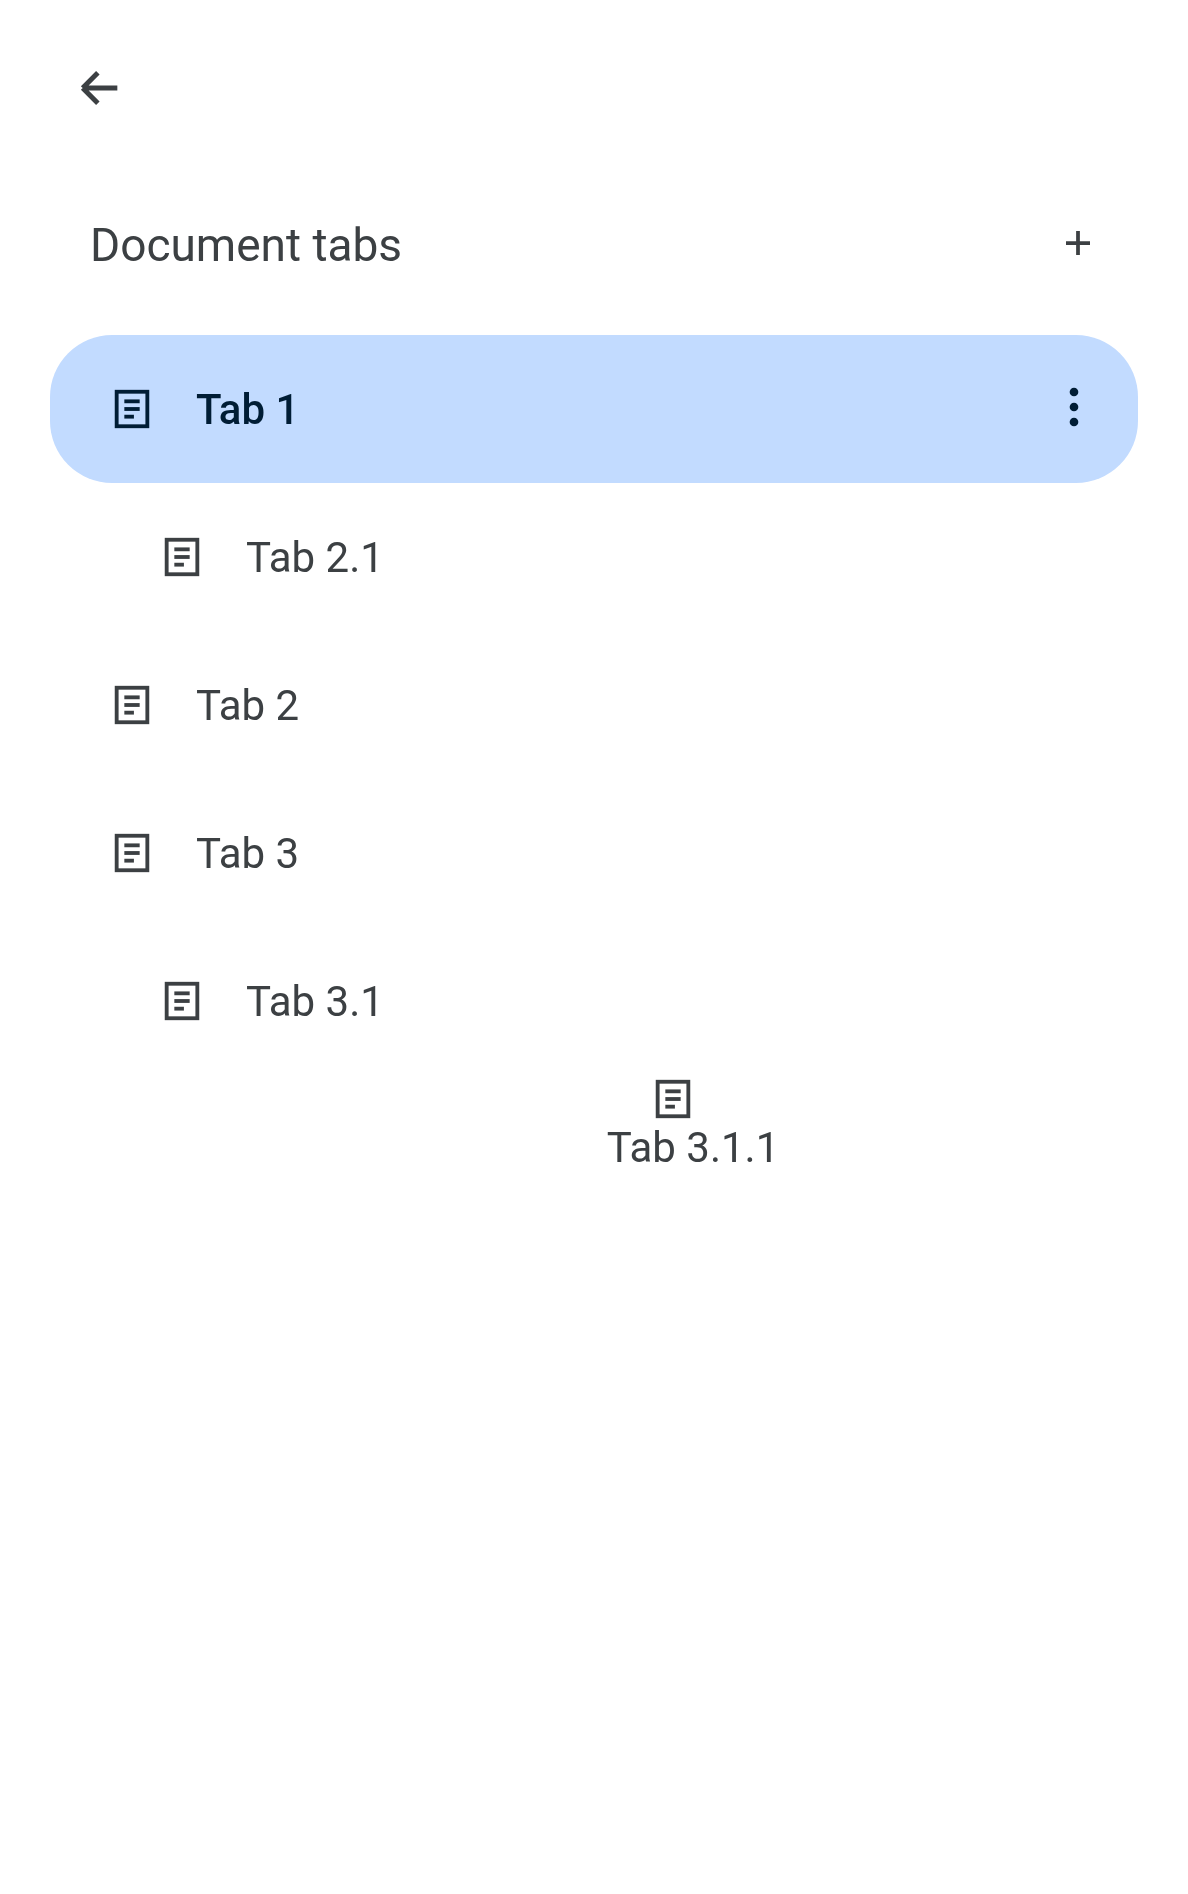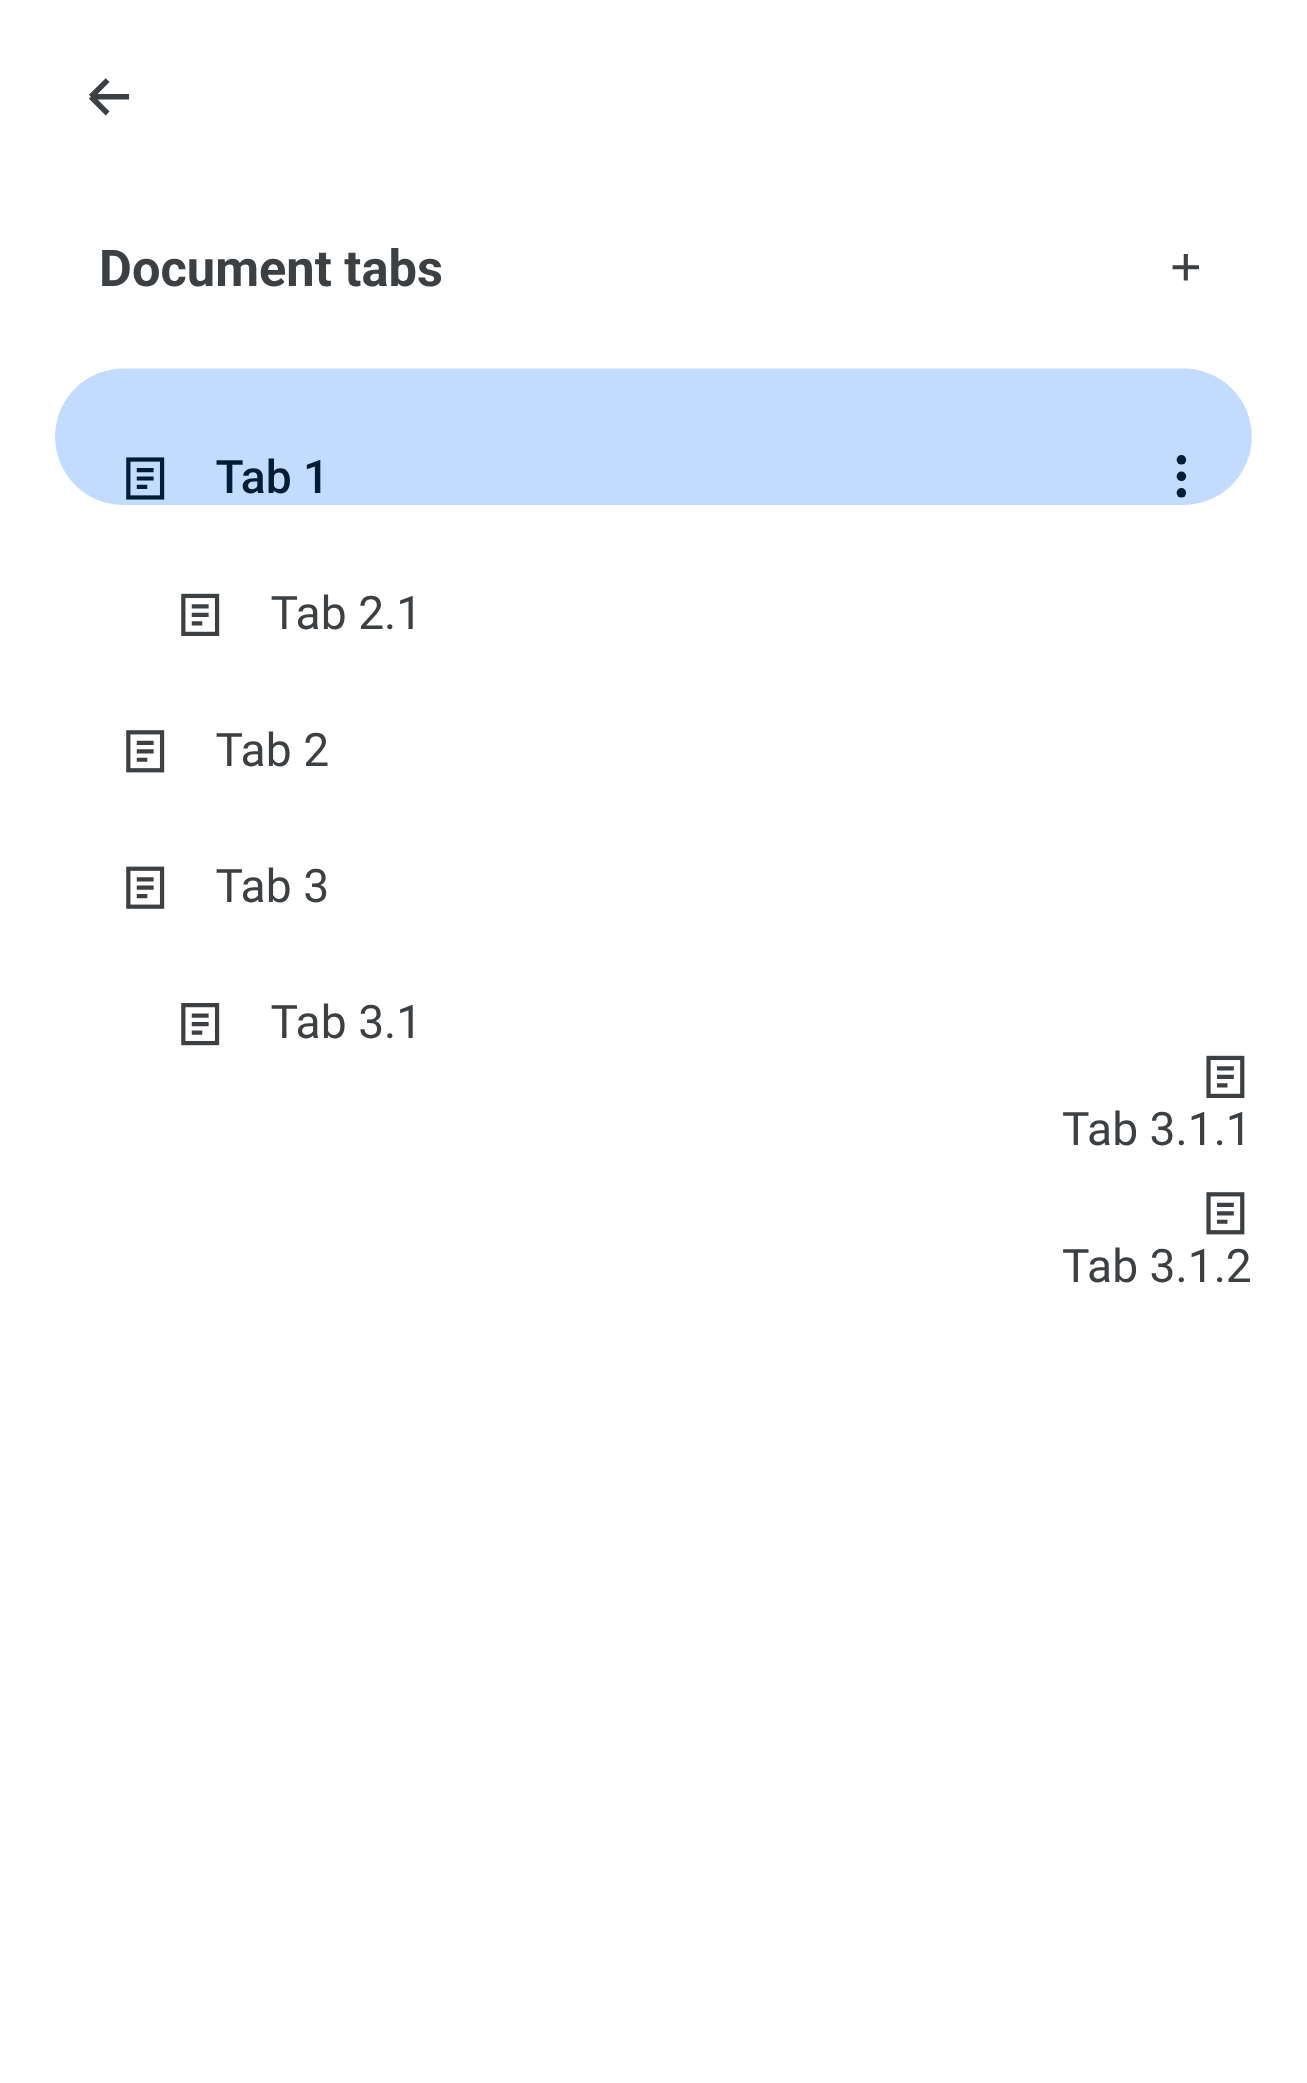--- a/index.html
+++ b/index.html
@@ -33,7 +33,7 @@
     }
     .header-title {
       font-size: 46px;
-      font-weight: 700;
+      font-weight: 400;
       color: #3c4043;
     }
     .plus-button {

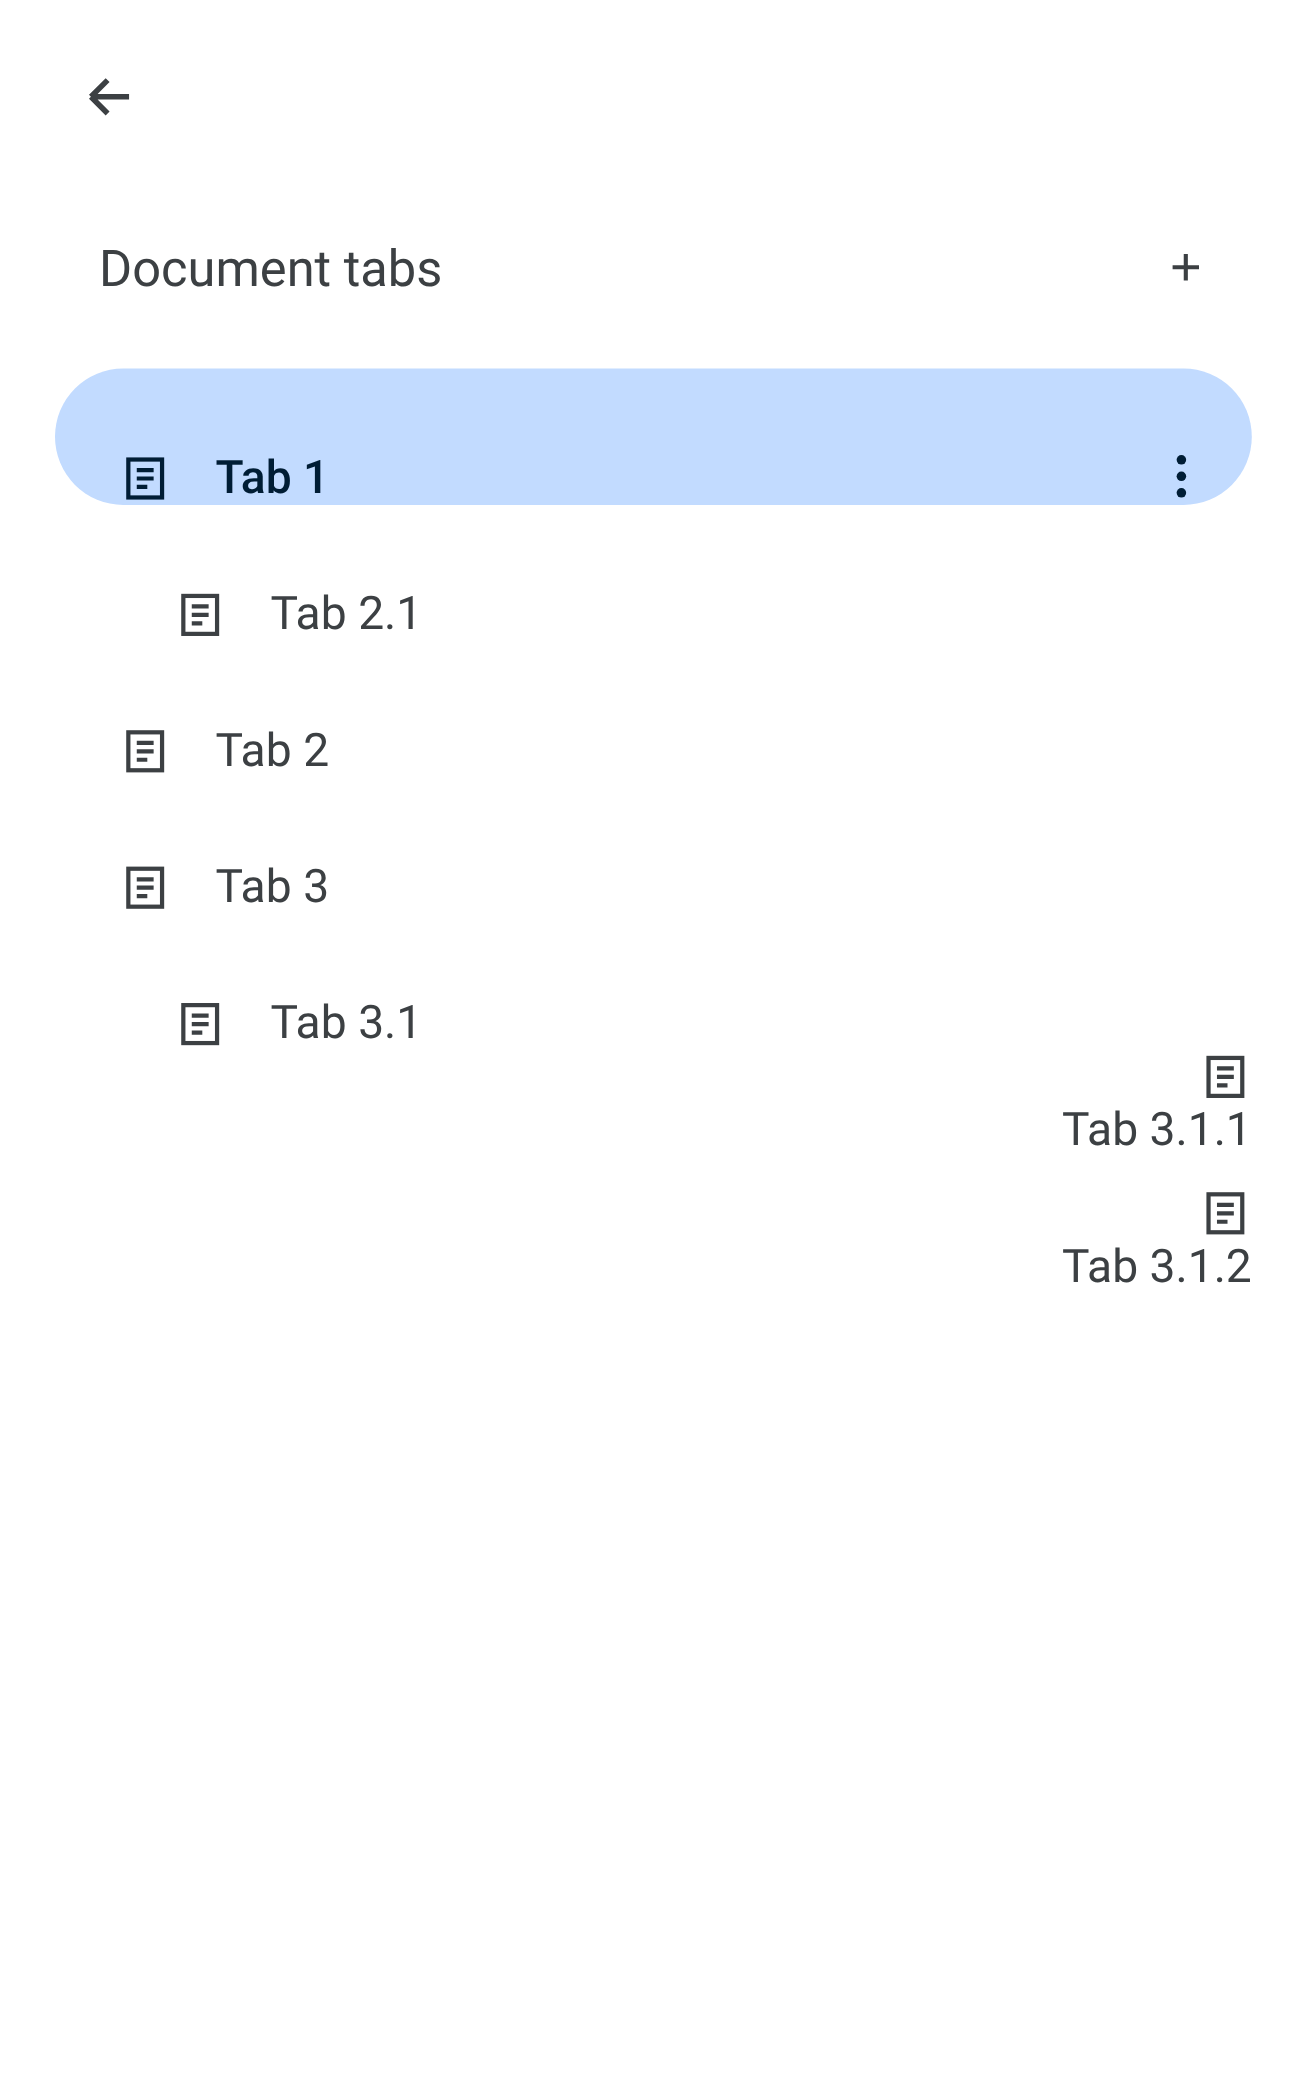--- a/index.html
+++ b/index.html
@@ -49,8 +49,8 @@
     }
     .tab-item {
       display: flex;
-      align-items: flex-end;
-      height: 124px;
+      align-items: center;
+      height: 148px;
       cursor: pointer;
       position: relative;
       border-radius: 62px;

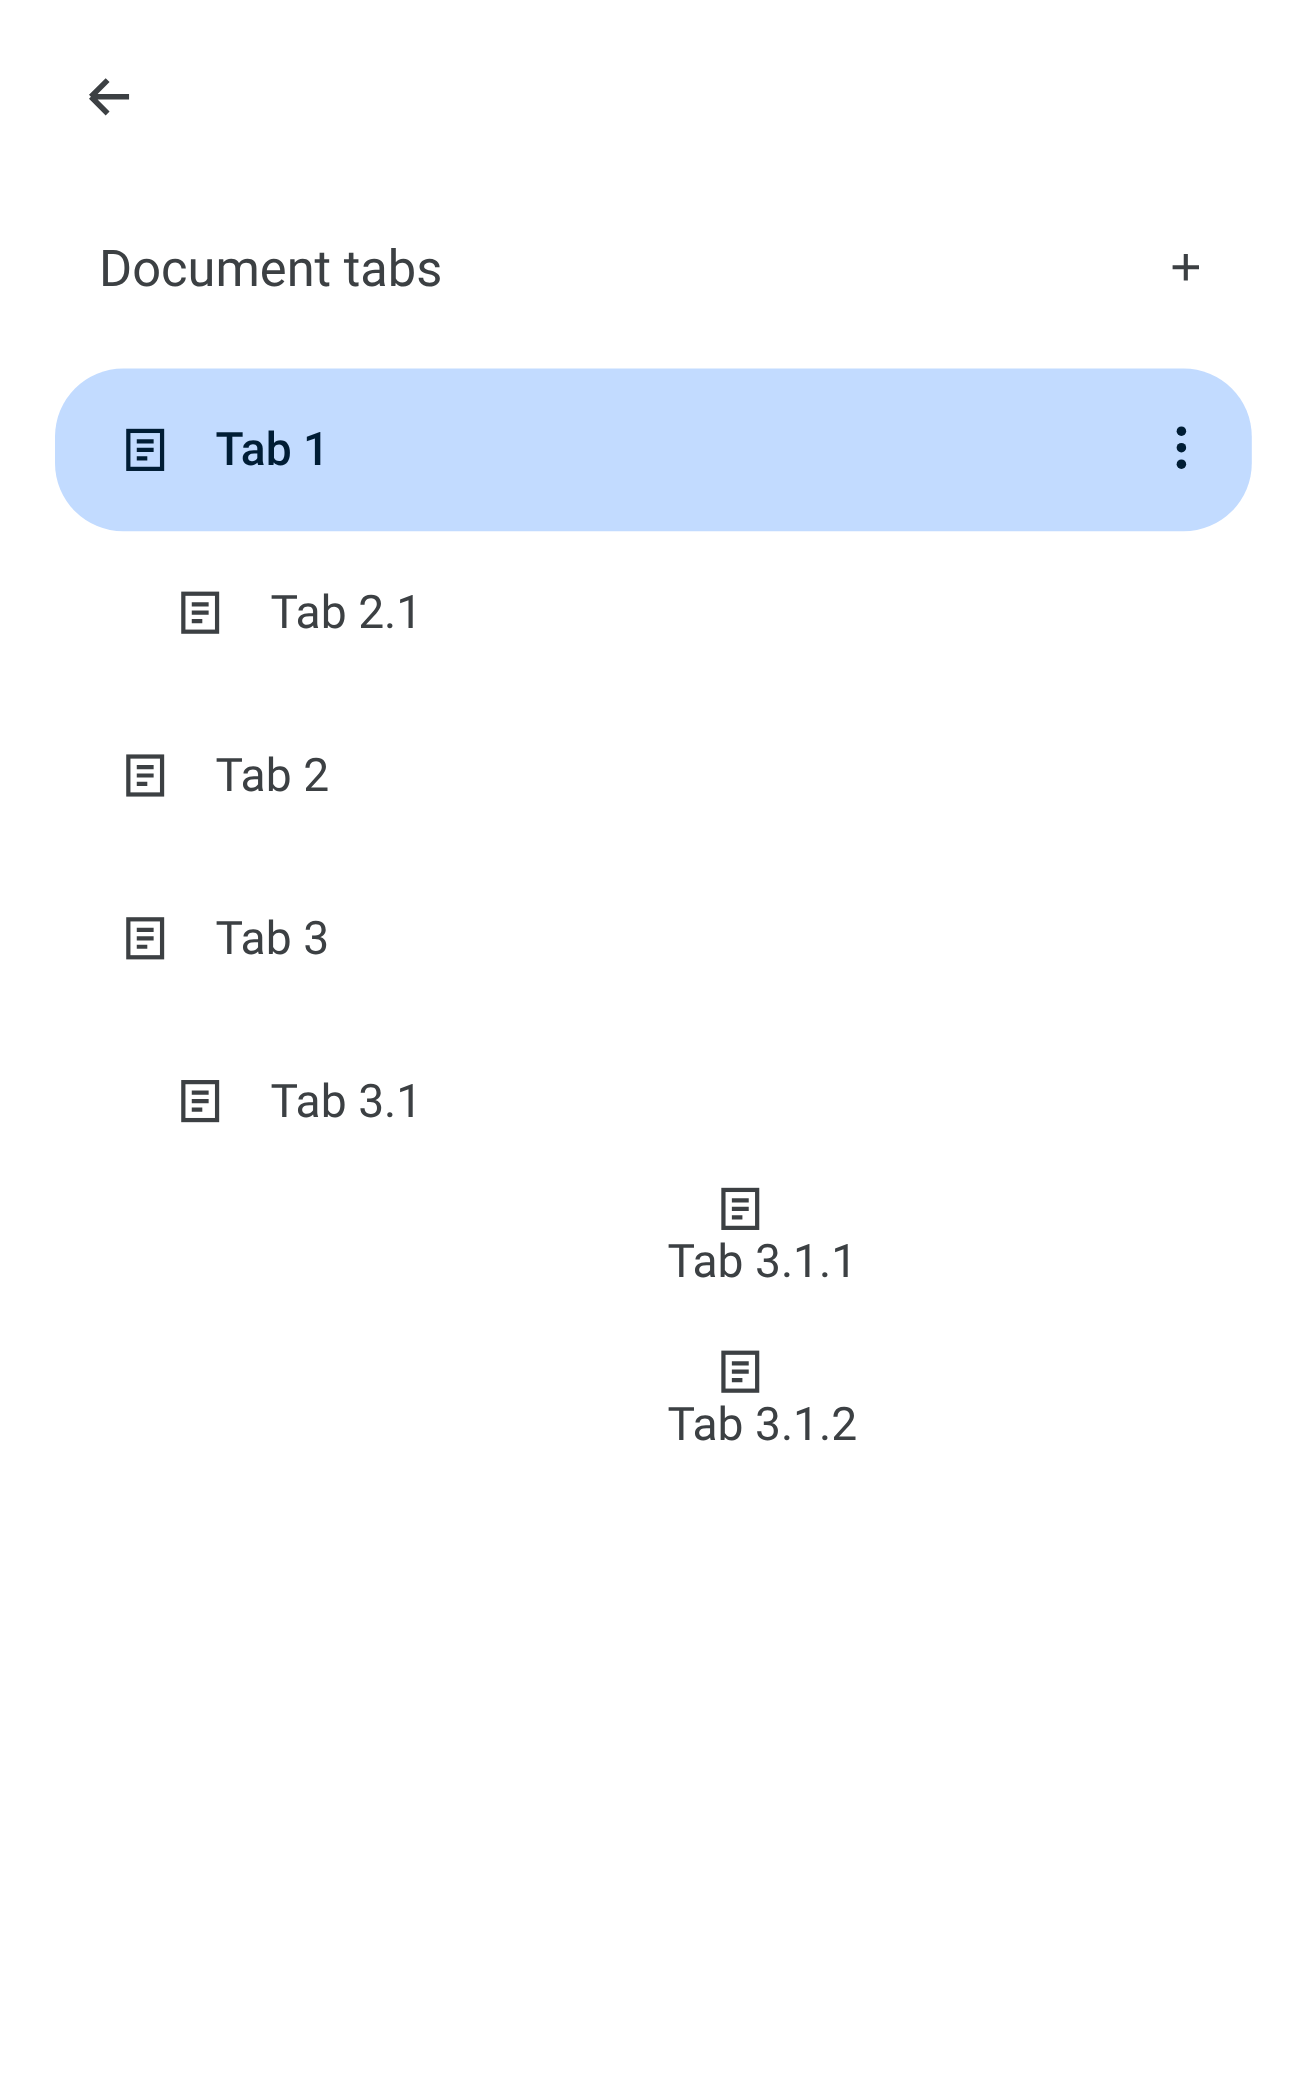--- a/index.html
+++ b/index.html
@@ -212,17 +212,6 @@
     <span class="tab-label">Tab 3.1.1</span>
   </div>
 
-  <div class="tab-item indent-2">
-    <span class="doc-icon">
-      <svg width="46" height="46" viewBox="0 0 24 24" fill="none">
-        <rect x="4" y="3" width="16" height="18" stroke="#3c4043" stroke-width="2" fill="none"></rect>
-        <line x1="8" y1="8" x2="16" y2="8" stroke="#3c4043" stroke-width="2"></line>
-        <line x1="8" y1="12" x2="16" y2="12" stroke="#3c4043" stroke-width="2"></line>
-        <line x1="8" y1="16" x2="13" y2="16" stroke="#3c4043" stroke-width="2"></line>
-      </svg>
-    </span>
-    <span class="tab-label">Tab 3.1.2</span>
-  </div>
 
 </div>
 

